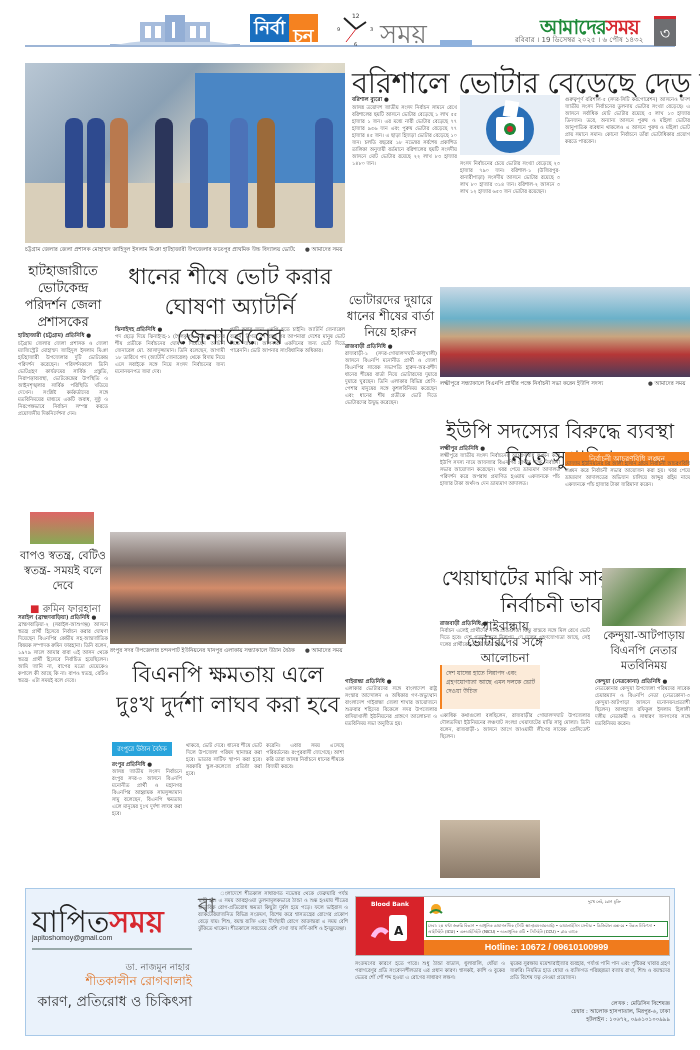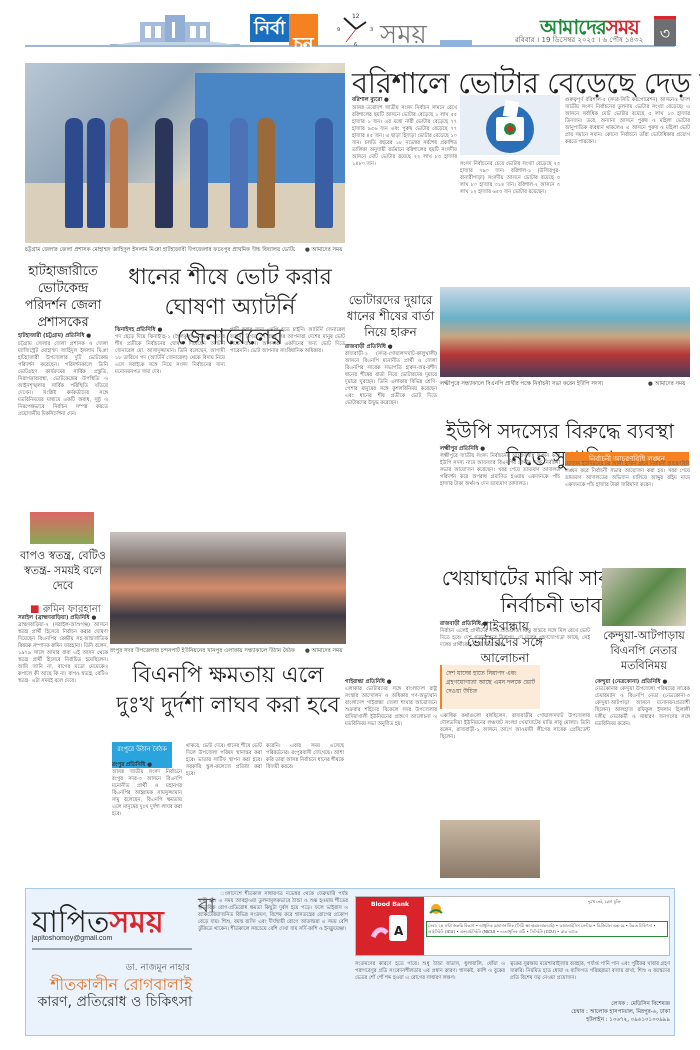--- a/index.html
+++ b/index.html
@@ -12,7 +12,7 @@
   .parliament { left: 110px; top: 12px; width: 130px; height: 34px; }
   .nirbachon { left: 250px; top: 14px; display: flex; height: 28px; }
   .nirbachon .blue { background: #1a6fbf; color: #fff; font-size: 18px; font-weight: bold; padding: 0 4px; line-height: 28px; }
-  .nirbachon .orange { background: #f58220; color: #fff; font-size: 18px; font-weight: bold; padding: 16px 4px; line-height: 28px; }
+  .nirbachon .orange { background: #f58220; color: #fff; font-size: 18px; font-weight: bold; padding: 8px 4px; line-height: 28px; }
   .clock { left: 336px; top: 10px; width: 40px; height: 38px; }
   .somoy-word { left: 380px; top: 14px; font-size: 26px; color: #777; }
   .blue-tab { left: 440px; top: 40px; width: 32px; height: 7px; background: #8eb1dd; }

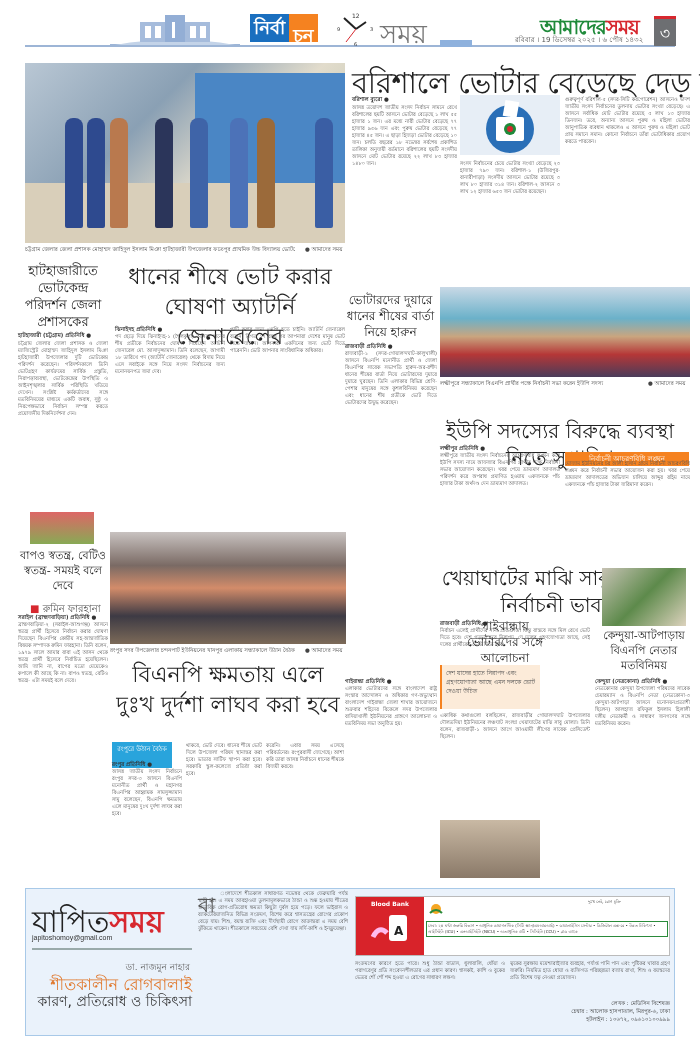--- a/index.html
+++ b/index.html
@@ -52,7 +52,7 @@
   .evm { left: 460px; top: 95px; width: 100px; height: 60px; }
 
   .orange-banner { left: 565px; top: 440px; width: 124px; height: 14px; background: #f58220; color: #fff; font-size: 7px; text-align: center; line-height: 14px; margin-top: 12px; }
-  .blue-banner { left: 112px; top: 742px; width: 60px; height: 26px; background: #29a4dc; color: #fff; font-size: 6.5px; text-align: center; line-height: 14px; }
+  .blue-banner { left: 112px; top: 742px; width: 60px; height: 14px; background: #29a4dc; color: #fff; font-size: 6.5px; text-align: center; line-height: 14px; }
   .quote-box { left: 440px; top: 665px; width: 100px; height: 44px; background: #fcebd9; border-left: 2px solid #f58220; color: #555; font-size: 6px; line-height: 9px; padding: 3px 4px; }
 
   

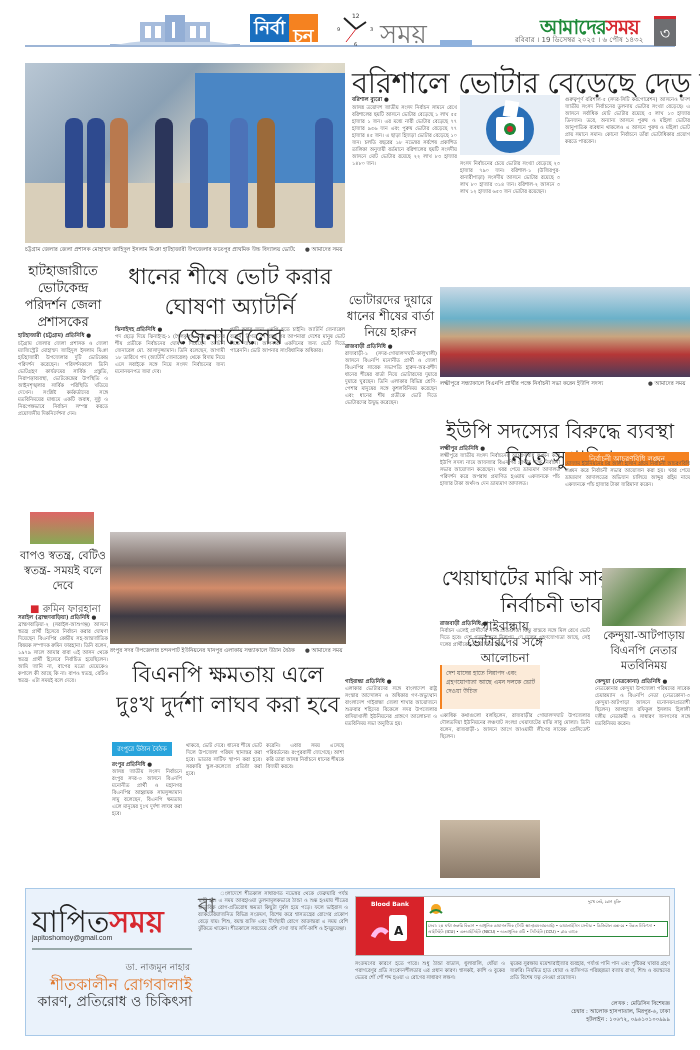--- a/index.html
+++ b/index.html
@@ -229,6 +229,7 @@
   </svg>
   <div class="abs" style="left:232px;top:2px;font-size:4px;color:#333">দুঃখ নেই, রোগ মুক্তি</div>
   <div class="ad-services">সেবা: ২৪ ঘণ্টা জরুরি বিভাগ • আধুনিক ডায়াগনস্টিক (সিটি স্ক্যান/এমআরআই) • ডায়ালাইসিস সেন্টার • ডিজিটাল এক্স-রে • উন্নত চিকিৎসা • আইসিইউ (ICU) • এনআইসিইউ (NICU) • অত্যাধুনিক ওটি • সিসিইউ (CCU) • ব্লাড ব্যাংক</div>
+  <div class="ad-hotline">Hotline: 10672 / 09610100999</div>
 </div>
 
 </body></html>

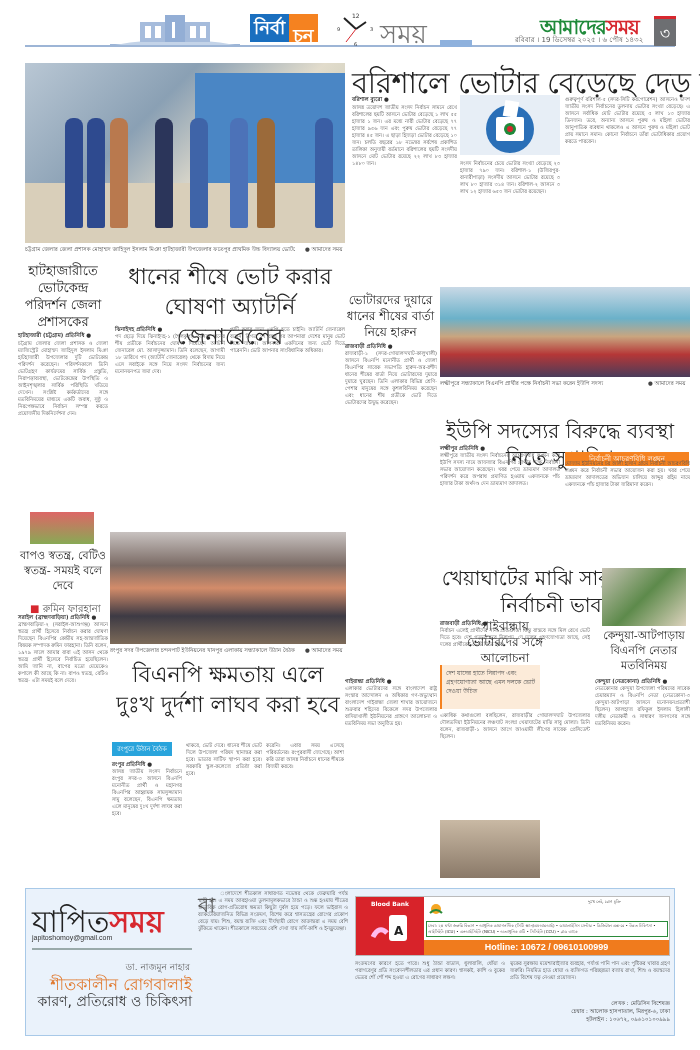--- a/index.html
+++ b/index.html
@@ -62,7 +62,7 @@
   .jp-mail { left: 32px; top: 934px; font-size: 7px; color: #333; font-family: "Liberation Sans", sans-serif; }
   .jp-rule { left: 32px; top: 948px; width: 160px; height: 2px; background: #9aa; }
   .jp-author { left: 90px; top: 960px; font-size: 9px; color: #666; text-align: right; width: 100px; }
-  .jp-h1 { left: 32px; top: 972px; width: 160px; font-size: 16px; color: #e0782d; text-align: right; }
+  .jp-h1 { left: 32px; top: 972px; width: 160px; font-size: 12px; color: #e0782d; text-align: right; }
   .jp-h2 { left: 32px; top: 992px; width: 160px; font-size: 14px; color: #333; text-align: right; line-height: 18px; }
 
   .ad { left: 355px; top: 896px; width: 315px; height: 60px; border: 1px solid #bbb; background: #fff; }

